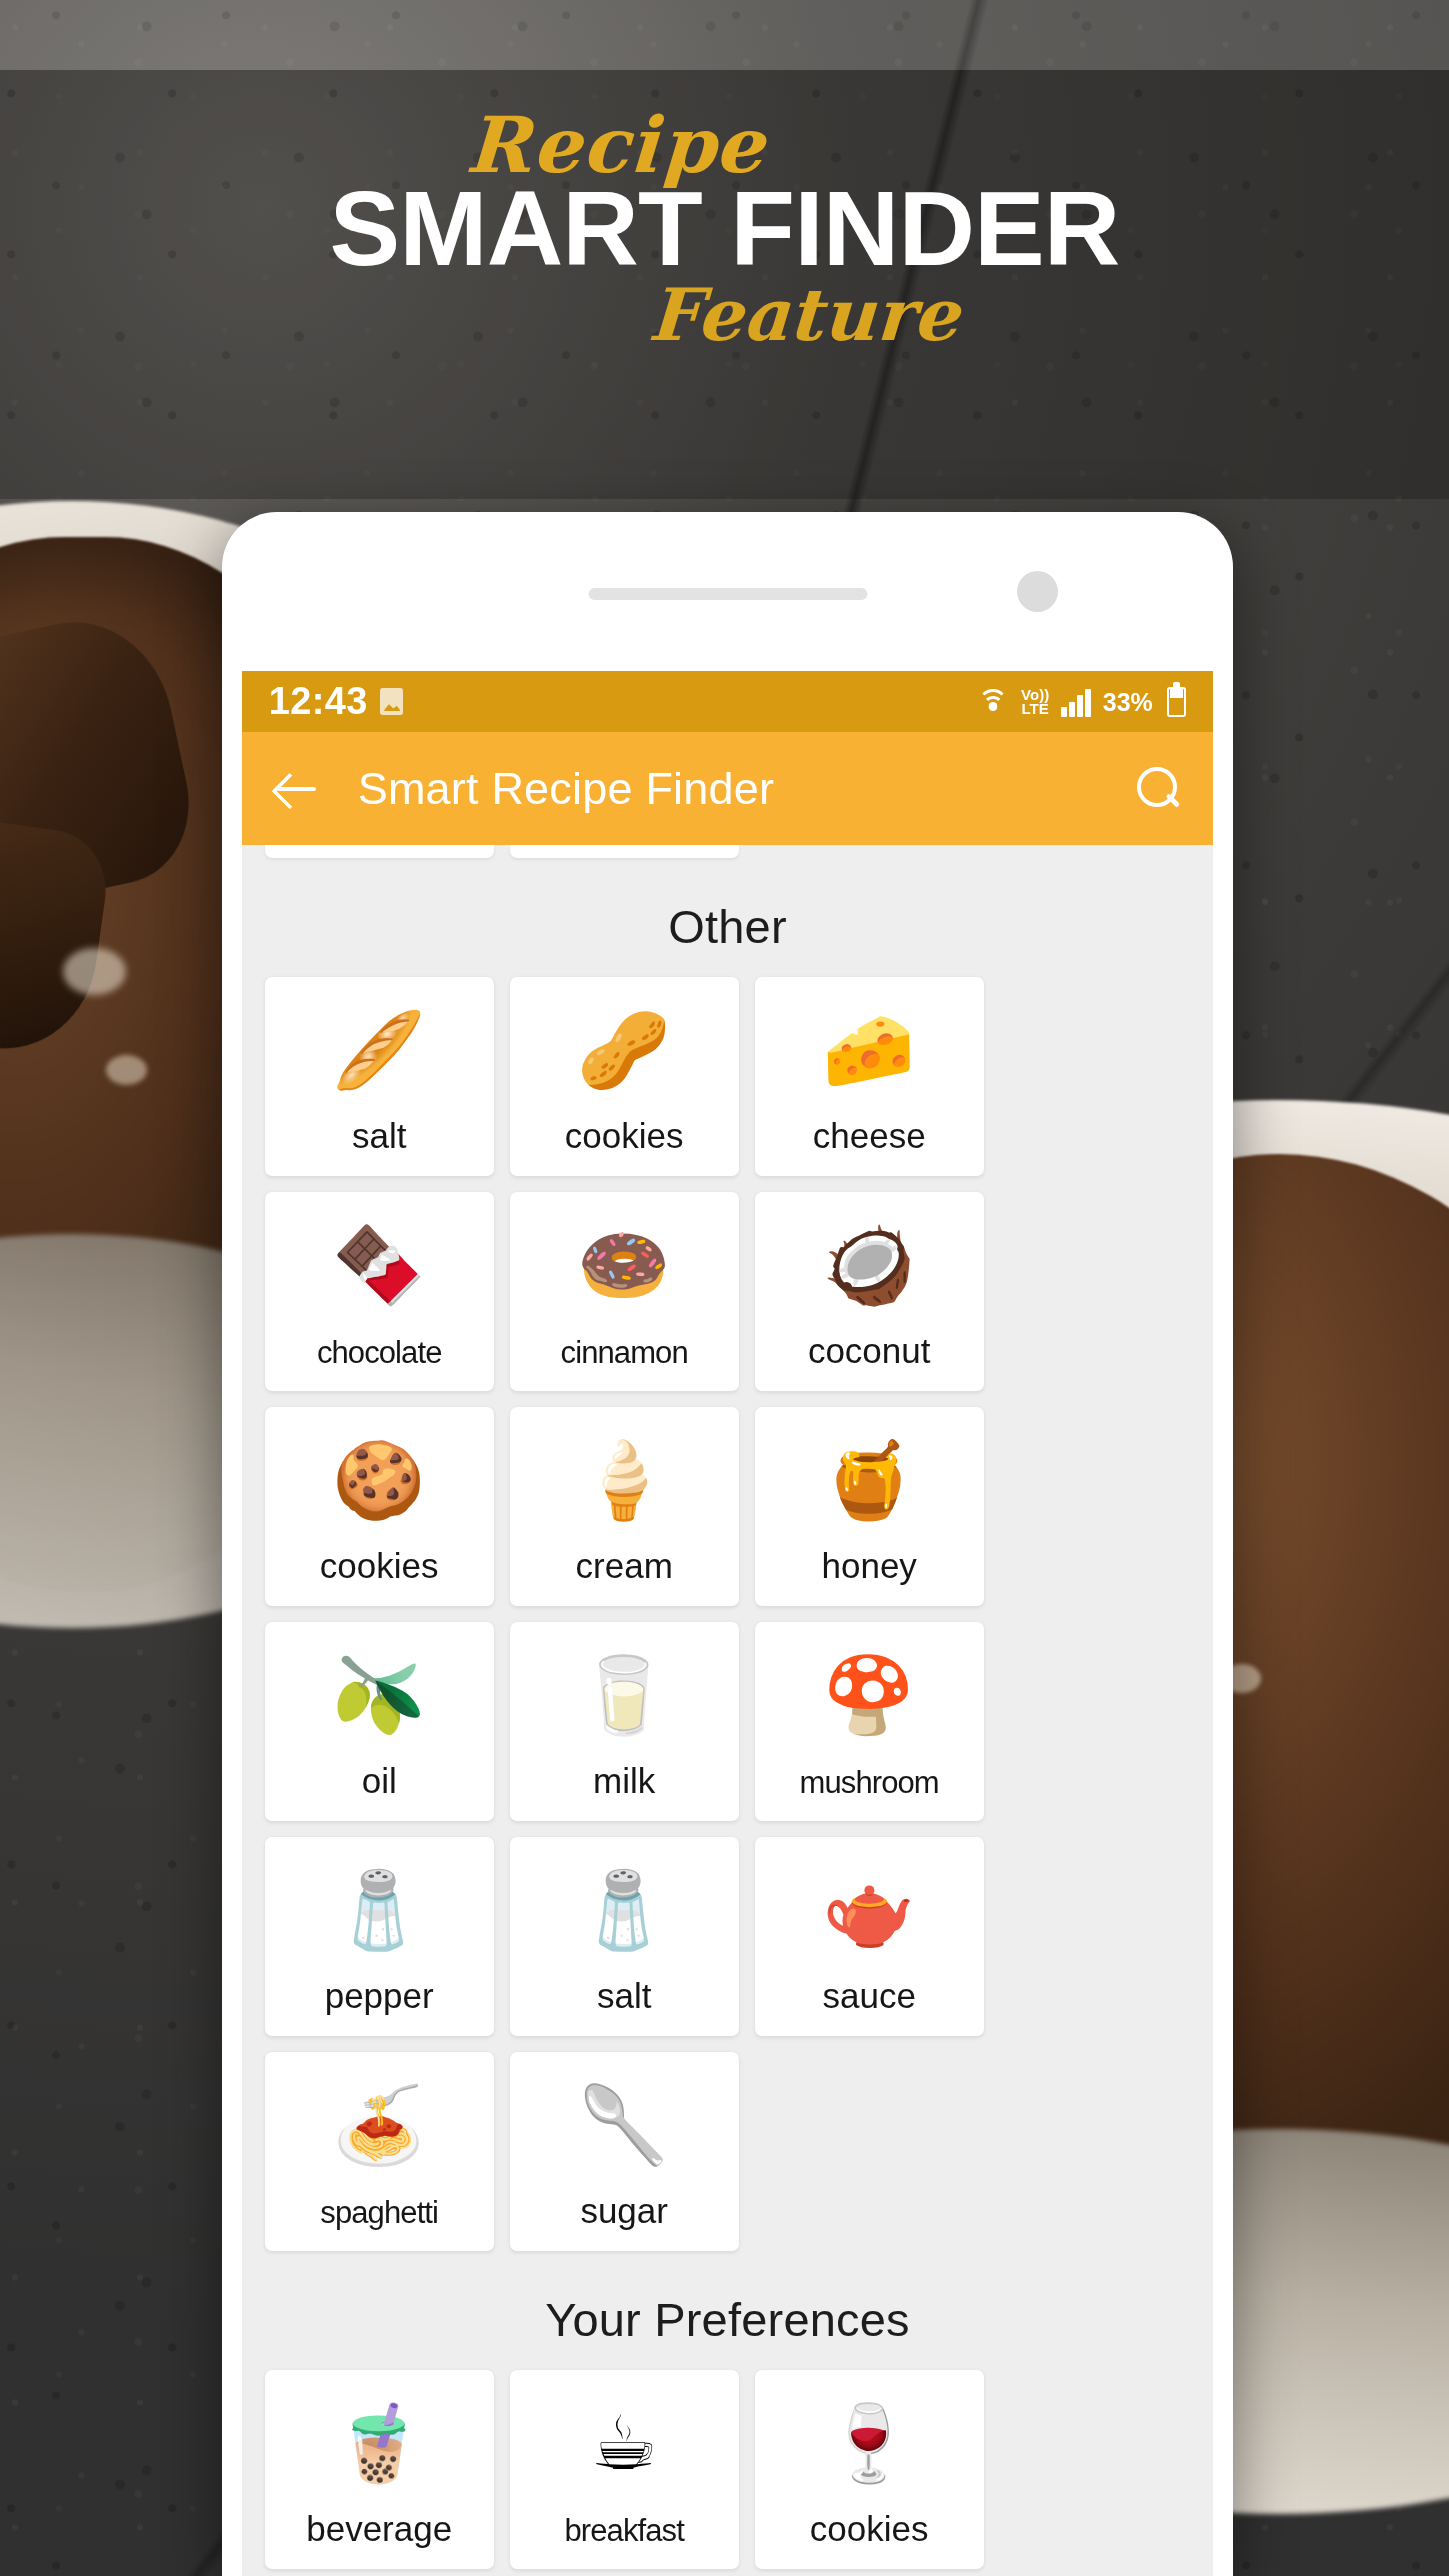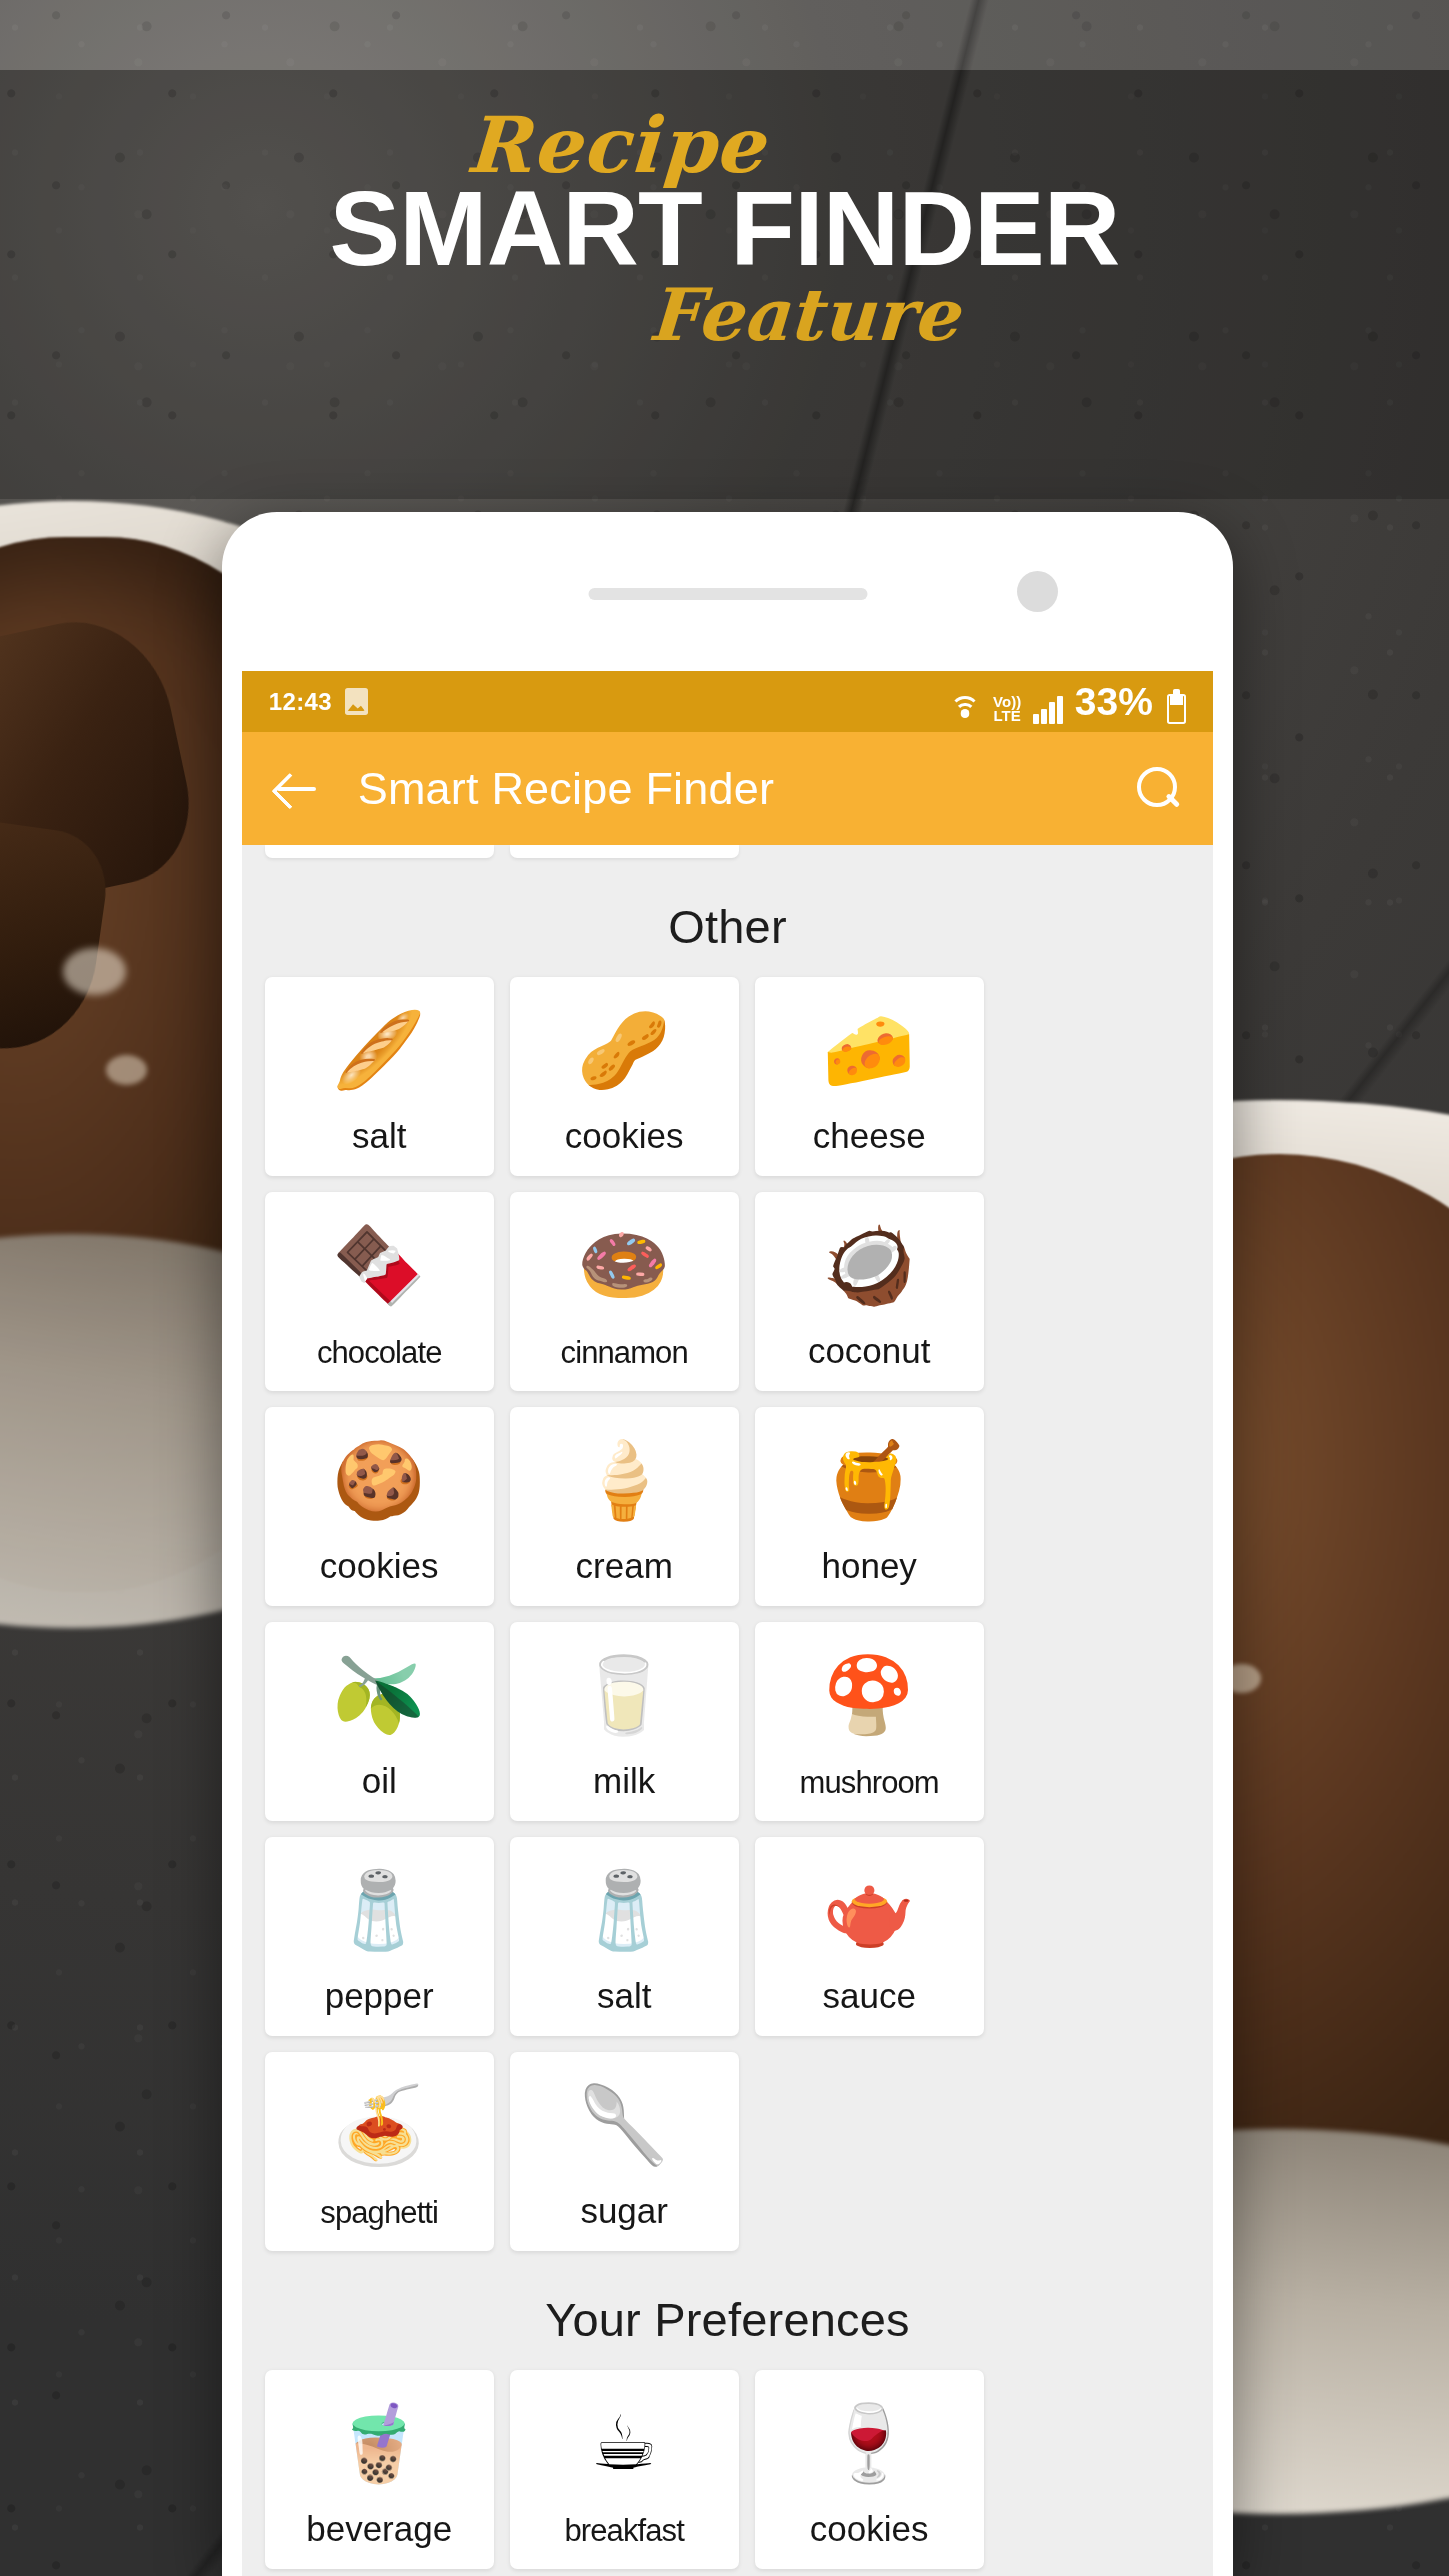--- a/index.html
+++ b/index.html
@@ -193,7 +193,7 @@
     padding: 0 27px;
     color: #fff;
   }
-  .sb-time { font-size: 24px; font-weight: 700; letter-spacing: 0.4px; }
+  .sb-time { font-size: 38px; font-weight: 700; letter-spacing: 0.4px; }
   .sb-img-icon {
     width: 23px; height: 27px; margin-left: 12.5px;
     background: #f3e2bf; border-radius: 2.7px;

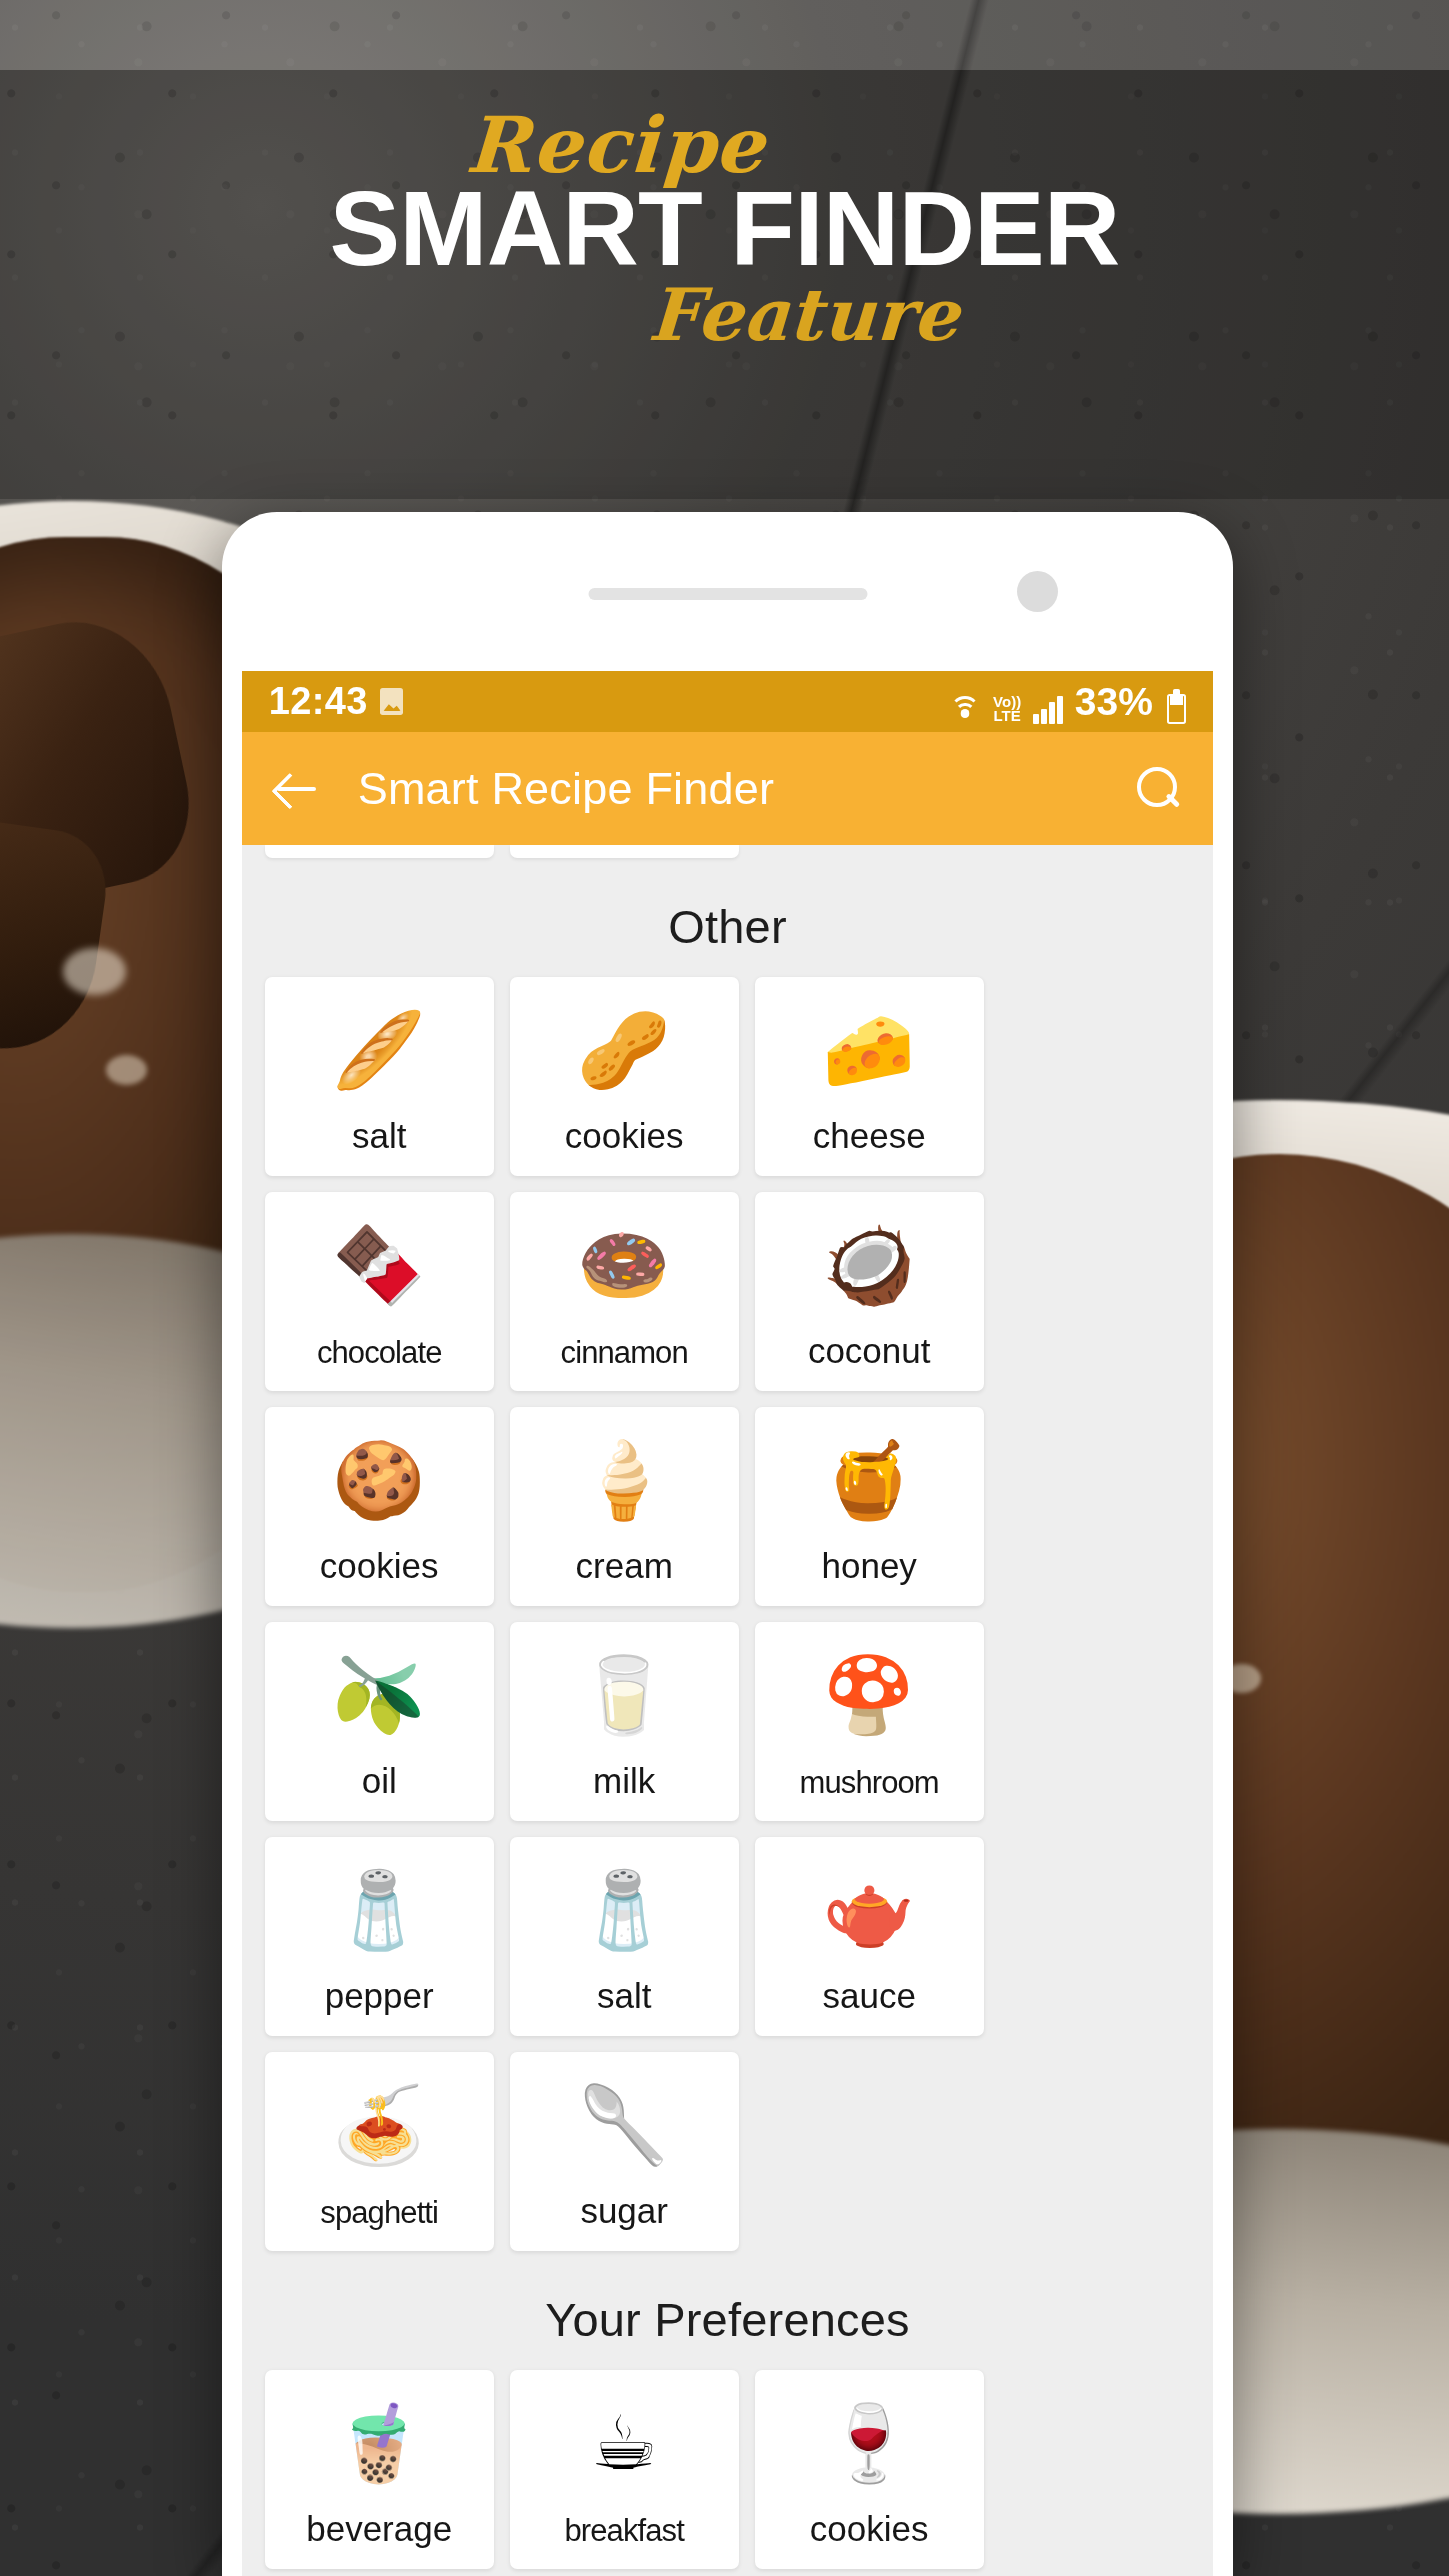--- a/index.html
+++ b/index.html
@@ -223,7 +223,7 @@
   .sb-bars span:nth-child(2){ height: 15px; }
   .sb-bars span:nth-child(3){ height: 21.5px; }
   .sb-bars span:nth-child(4){ height: 28px; }
-  .sb-batt-text { font-size: 39px; font-weight: 700; }
+  .sb-batt-text { font-size: 25px; font-weight: 700; }
   .sb-batt {
     width: 19.7px; height: 30px; border: 2.7px solid #fff; border-radius: 2.7px;
     position: relative; margin-left: 1.8px;

